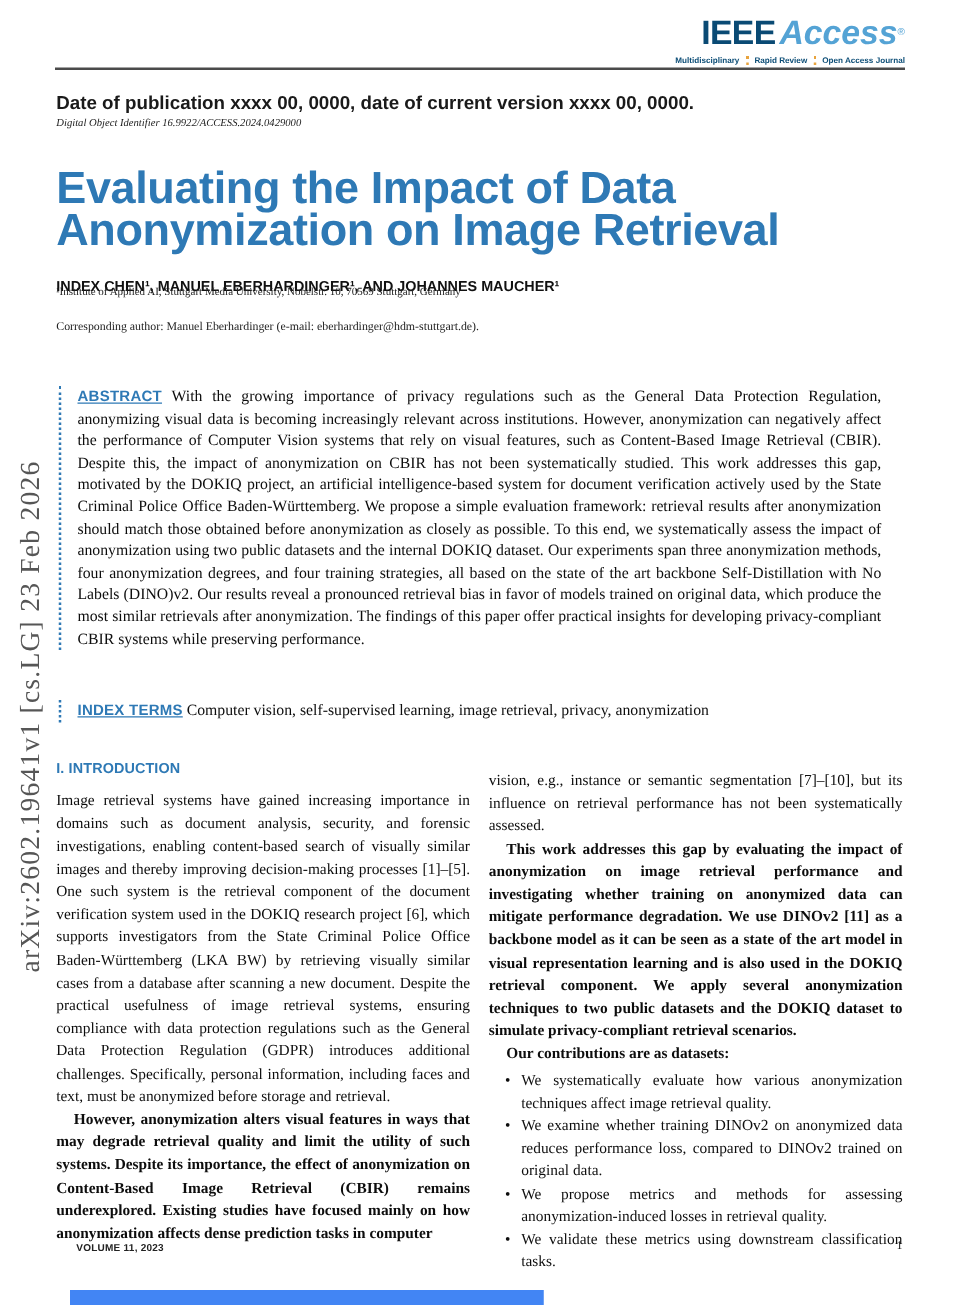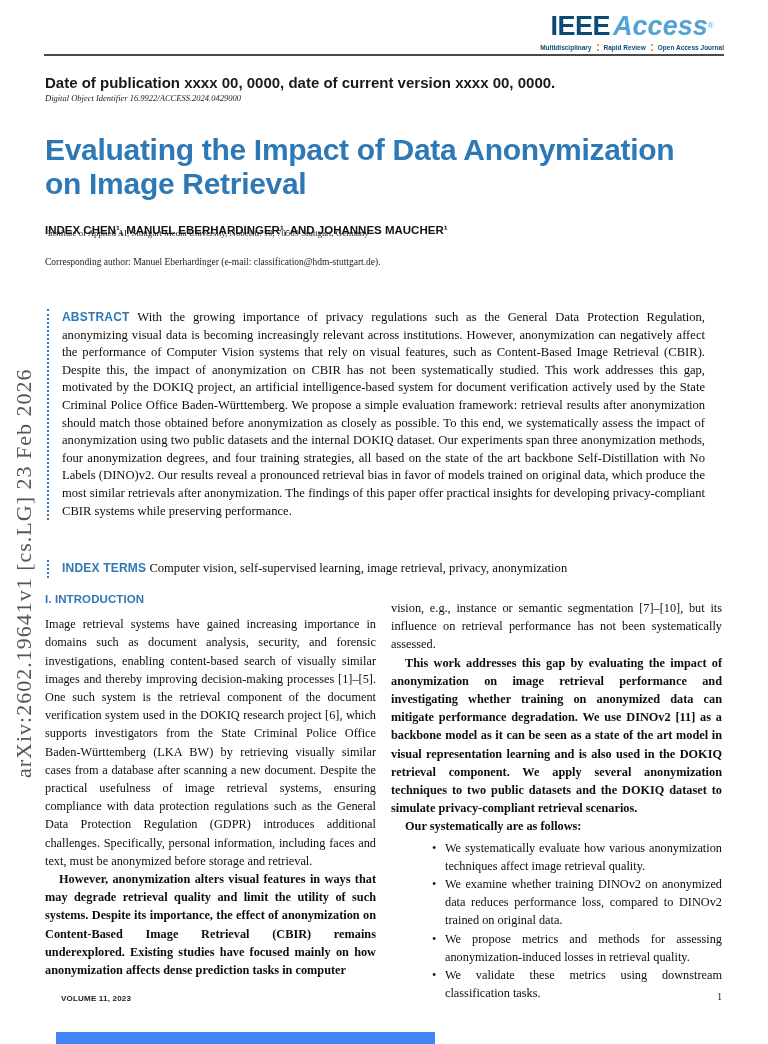--- a/index.html
+++ b/index.html
@@ -8,7 +8,7 @@
     overflow:hidden; font-family:"Liberation Serif", serif; color:#0d0d0d;
   }
   
-  .masthead { position:absolute; top:12px; right:44px; text-align:center; }
+  .masthead { position:absolute; top:12px; right:44px; text-align:right; }
   .logo-line { font-family:"Liberation Sans", sans-serif; white-space:nowrap; line-height:28px; }
   .logo-ieee { color:#0a4a74; font-weight:bold; font-size:27px; letter-spacing:-0.5px; }
   .logo-access { color:#54a3d5; font-style:italic; font-weight:bold; font-size:27px; margin-left:3px; }

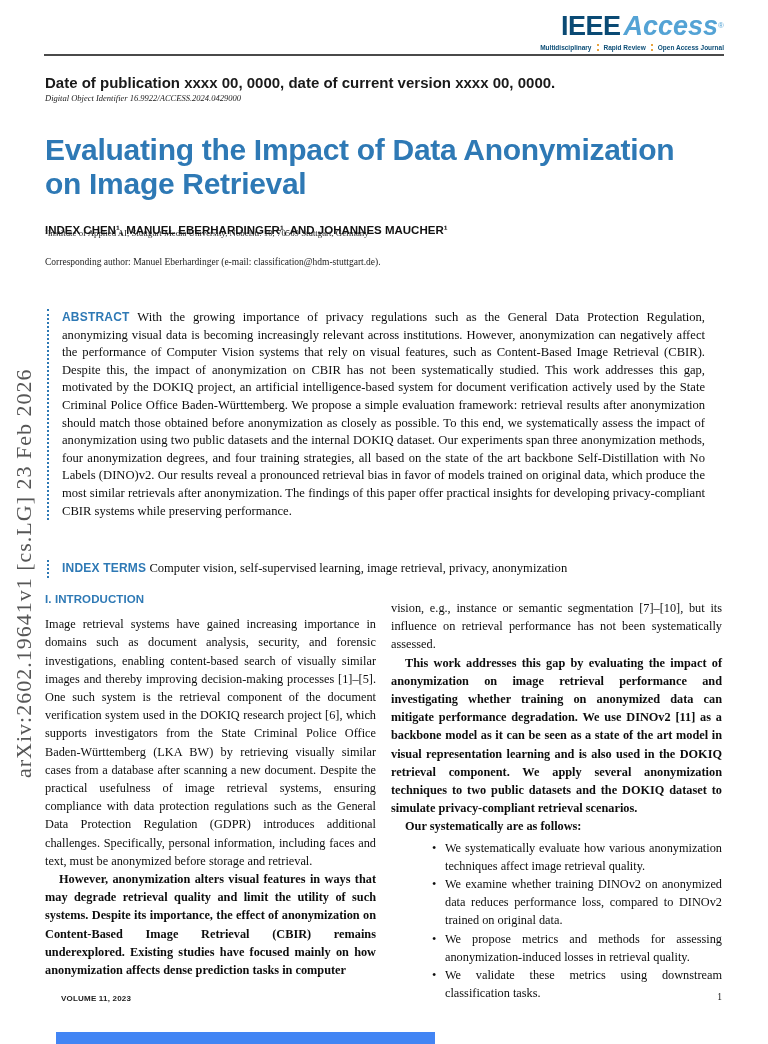--- a/index.html
+++ b/index.html
@@ -23,7 +23,7 @@
   .doi-line { position:absolute; top:93px; left:45px; font-style:italic; font-size:8.5px; color:#222; }
   
   .title { position:absolute; top:133px; left:45px; width:655px;
-           font-family:"Liberation Sans", sans-serif; font-weight:bold; font-size:30px;
+           font-family:"Liberation Sans", sans-serif; font-weight:bold; font-size:36px;
            line-height:34px; letter-spacing:-0.3px; color:#2e79b5; }
   .authors { position:absolute; top:224px; left:45px; font-family:"Liberation Sans", sans-serif;
              font-weight:bold; font-size:11.5px; color:#111; }

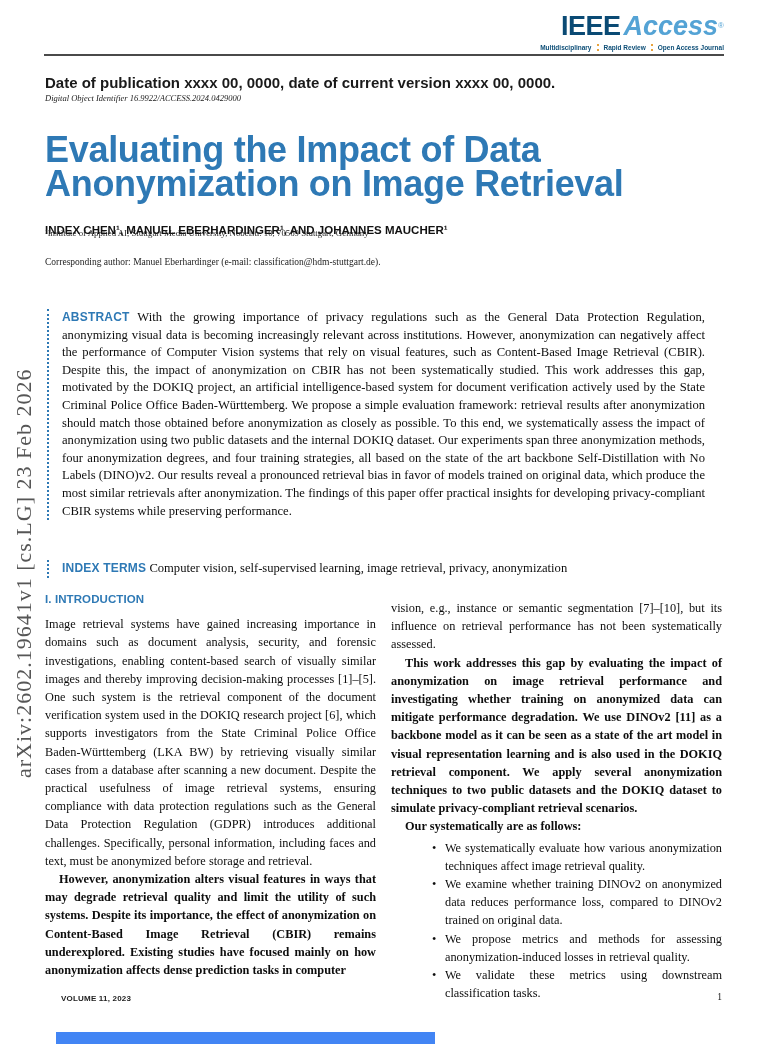--- a/index.html
+++ b/index.html
@@ -86,7 +86,7 @@
   <h1 class="title" style="margin:0;">Evaluating the Impact of Data Anonymization on Image Retrieval</h1>
   <div class="authors">INDEX CHEN¹, MANUEL EBERHARDINGER¹, AND JOHANNES MAUCHER¹</div>
   <div class="affiliation">¹Institute of Applied AI, Stuttgart Media University, Nobelstr. 10, 70569 Stuttgart, Germany</div>
-  <div class="corresponding">Corresponding author: Manuel Eberhardinger (e-mail: classification@hdm-stuttgart.de).</div>
+  <div class="corresponding">Corresponding author: Manuel Eberhardinger (e-mail: eberhardinger@hdm-stuttgart.de).</div>
 
   <div class="abstract">
     <span class="block-label">ABSTRACT</span>

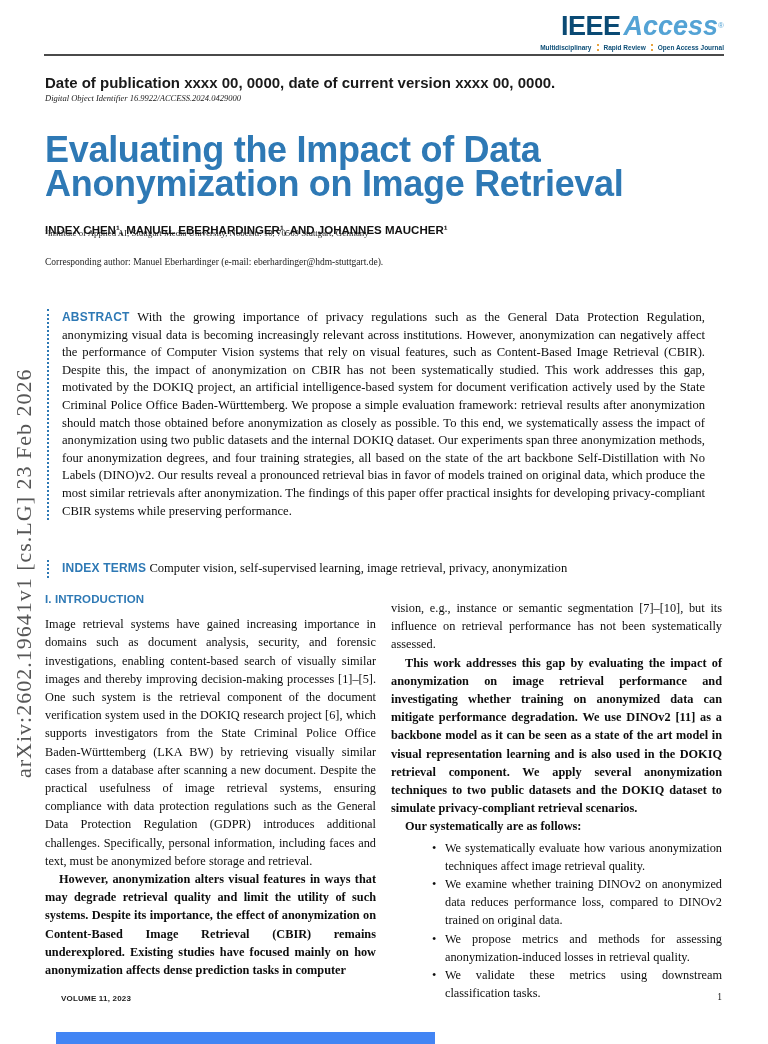--- a/index.html
+++ b/index.html
@@ -37,7 +37,7 @@
                  border-left:2px dotted #2e79b5; padding-left:13px;
                  font-size:12.6px; line-height:17.6px; }
   .block-label { font-family:"Liberation Sans", sans-serif; font-weight:bold; color:#2e79b5;
-                 font-size:12px; letter-spacing:0.2px; }
+                 font-size:12px; letter-spacing:0.2px;text-decoration:underline; }
   
   .columns { position:absolute; top:588px; left:45px; width:678px; display:flex; gap:15px; }
   .col { width:331px; font-size:12.3px; line-height:18.2px; text-align:justify; }

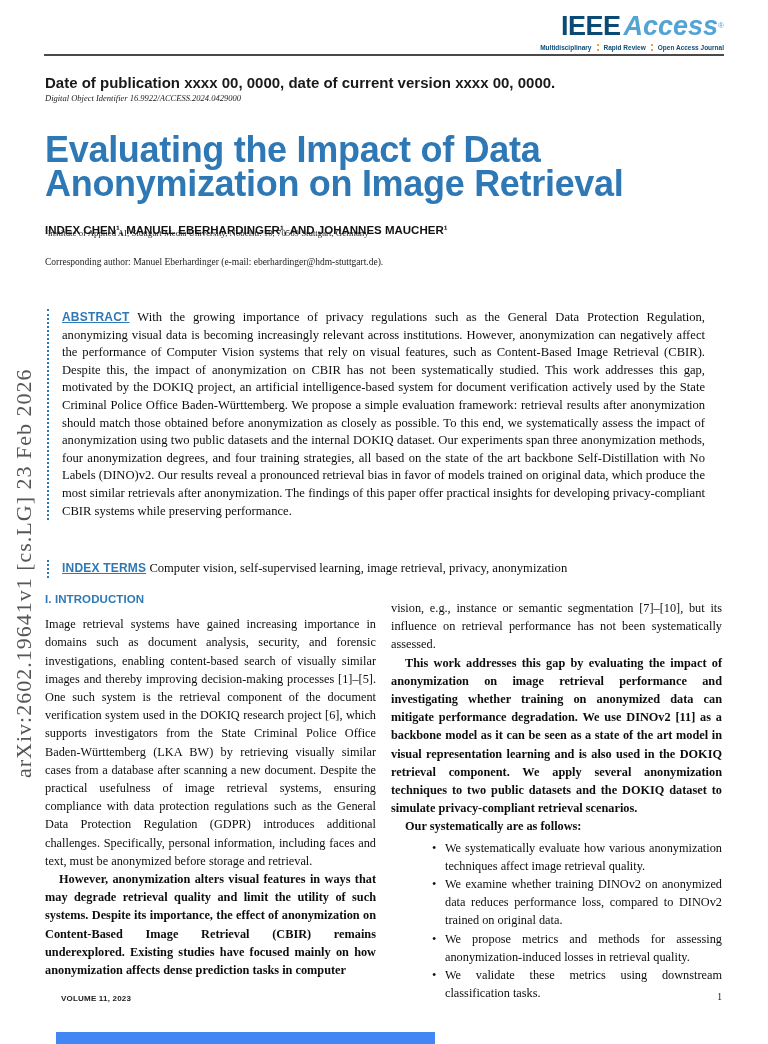--- a/index.html
+++ b/index.html
@@ -39,7 +39,7 @@
   .block-label { font-family:"Liberation Sans", sans-serif; font-weight:bold; color:#2e79b5;
                  font-size:12px; letter-spacing:0.2px;text-decoration:underline; }
   
-  .columns { position:absolute; top:588px; left:45px; width:678px; display:flex; gap:15px; }
+  .columns { position:absolute; top:604px; left:45px; width:678px; display:flex; gap:15px; }
   .col { width:331px; font-size:12.3px; line-height:18.2px; text-align:justify; }
   .col-right { padding-top:11px; }
   .sec-heading { font-family:"Liberation Sans", sans-serif; font-weight:bold; font-size:11.5px;

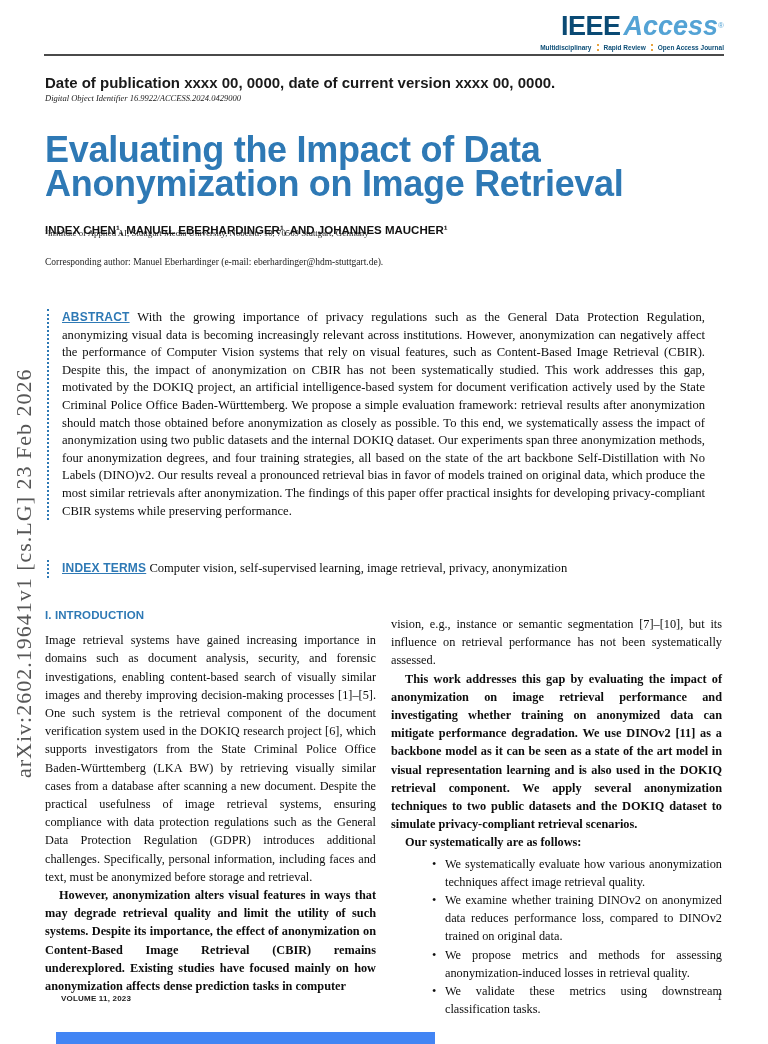--- a/index.html
+++ b/index.html
@@ -107,7 +107,7 @@
     <div class="col col-right">
       <p>vision, e.g., instance or semantic segmentation [7]–[10], but its influence on retrieval performance has not been systematically assessed.</p>
       <p class="indent">This work addresses this gap by evaluating the impact of anonymization on image retrieval performance and investigating whether training on anonymized data can mitigate performance degradation. We use DINOv2 [11] as a backbone model as it can be seen as a state of the art model in visual representation learning and is also used in the DOKIQ retrieval component. We apply several anonymization techniques to two public datasets and the DOKIQ dataset to simulate privacy-compliant retrieval scenarios.</p>
-      <p class="indent">Our systematically are as follows:</p>
+      <p class="indent">Our contributions are as datasets:</p>
       <ul class="contrib">
         <li>We systematically evaluate how various anonymization techniques affect image retrieval quality.</li>
         <li>We examine whether training DINOv2 on anonymized data reduces performance loss, compared to DINOv2 trained on original data.</li>

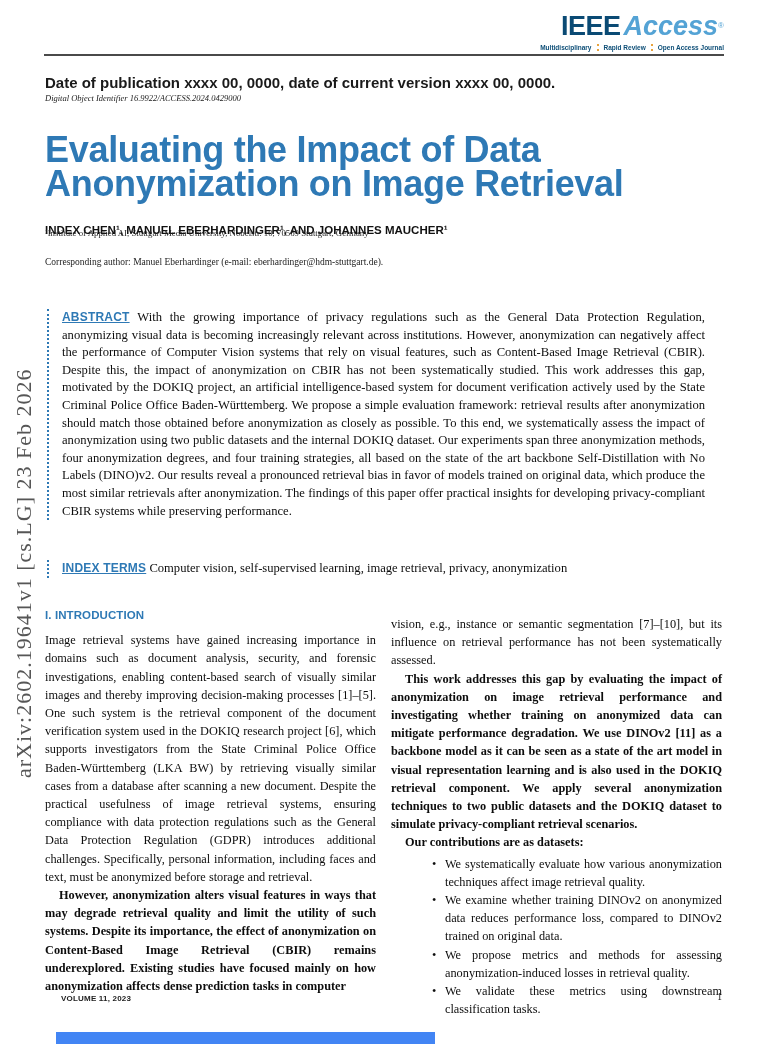--- a/index.html
+++ b/index.html
@@ -47,7 +47,7 @@
   .col p { margin:0; }
   .col p.indent { text-indent:14px;font-weight:bold; }
   ul.contrib { margin:3px 0 0 0; padding:0 0 0 26px; list-style:none; }
-  ul.contrib li { position:relative;margin-left:28px; }
+  ul.contrib li { position:relative; }
   ul.contrib li::before { content:"\2022"; position:absolute; left:-13px; }
   
   .footer-left { position:absolute; top:994px; left:61px; font-family:Liberation Sans, sans-serif;

